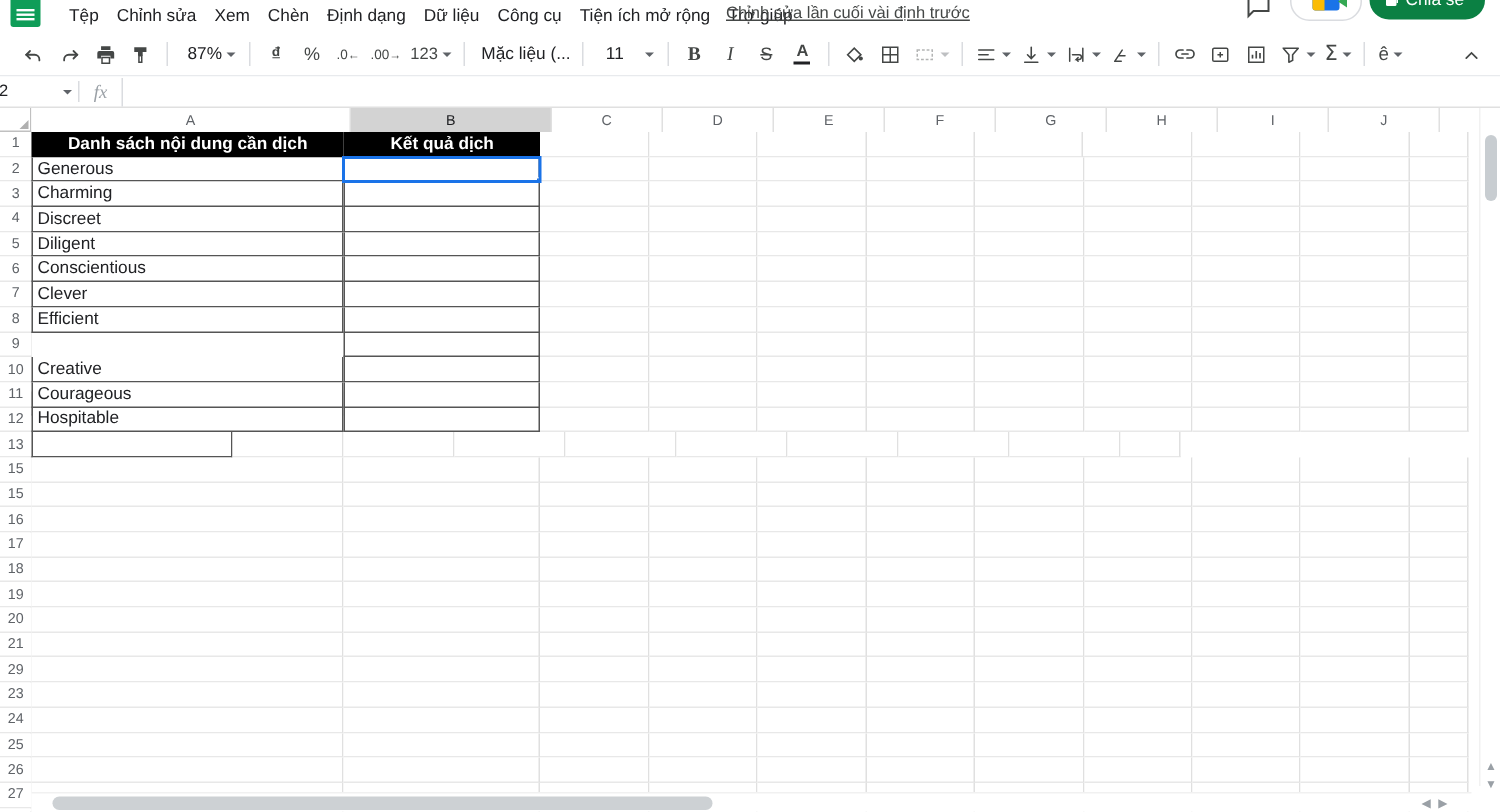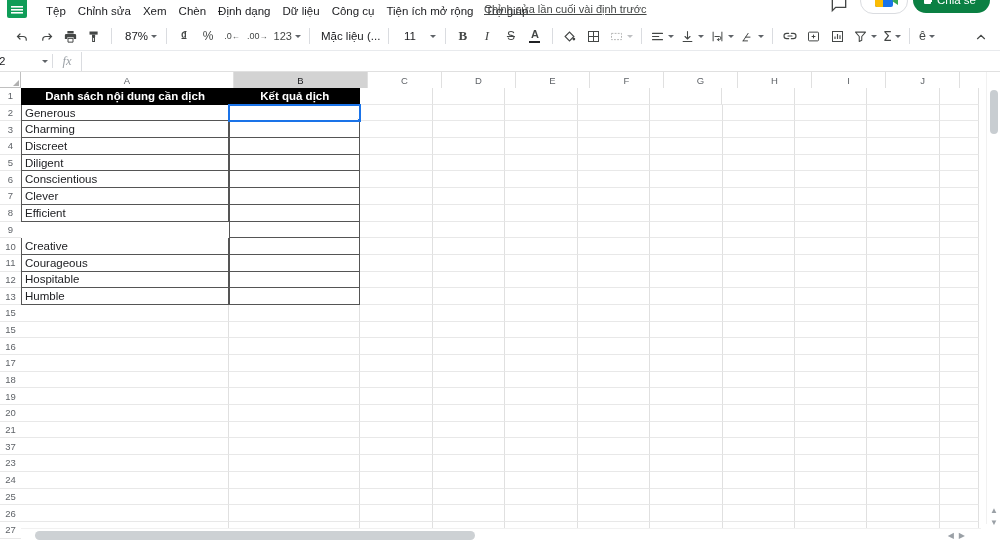--- a/index.html
+++ b/index.html
@@ -716,9 +716,6 @@
           <div class="cell" style="width: 40px; height: 16.7px;"></div>
         </div>
         <div class="gridrow" style="height: 16.7px;">
-          <div class="cell bordered" style="width: 213px; height: 16.7px;">
-            <span>Humble</span>
-          </div>
           <div class="cell bordered" style="width: 134px; height: 16.7px;"></div>
           <div class="cell" style="width: 74px; height: 16.7px;"></div>
           <div class="cell" style="width: 74px; height: 16.7px;"></div>

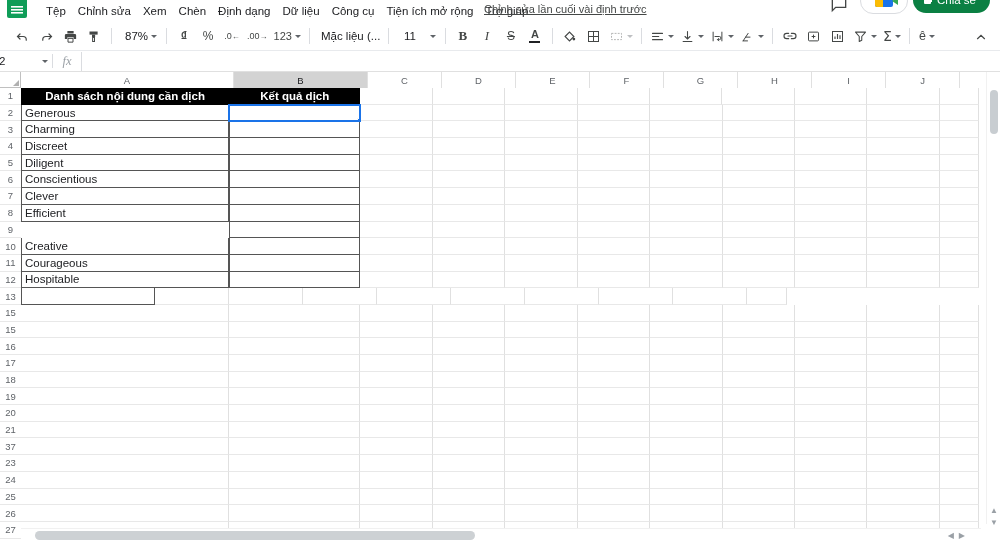--- a/index.html
+++ b/index.html
@@ -526,7 +526,7 @@
         <div class="rowhead" style="height: 16.7px;">19</div>
         <div class="rowhead" style="height: 16.7px;">20</div>
         <div class="rowhead" style="height: 16.7px;">21</div>
-        <div class="rowhead" style="height: 16.7px;">37</div>
+        <div class="rowhead" style="height: 16.7px;">29</div>
         <div class="rowhead" style="height: 16.7px;">23</div>
         <div class="rowhead" style="height: 16.7px;">24</div>
         <div class="rowhead" style="height: 16.7px;">25</div>

